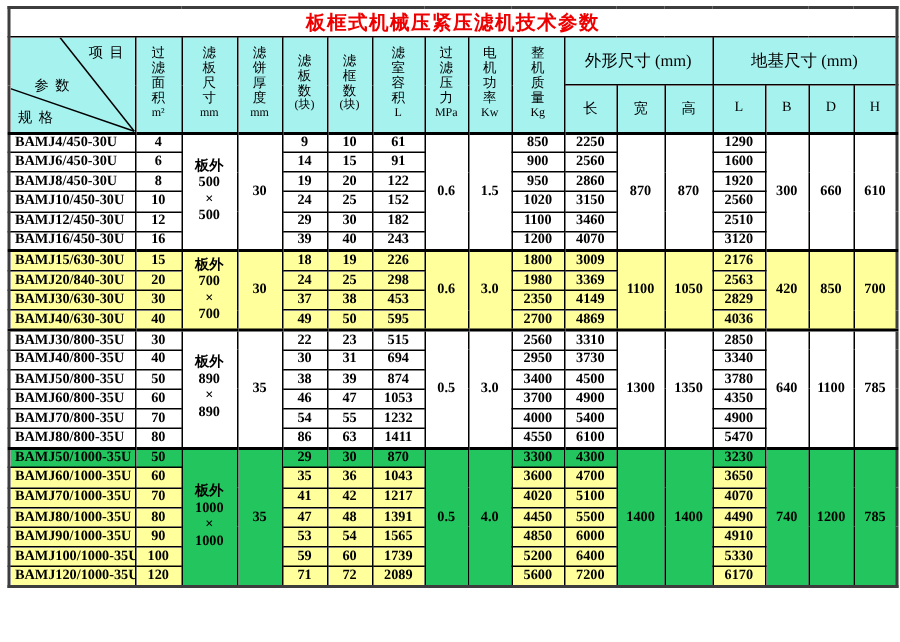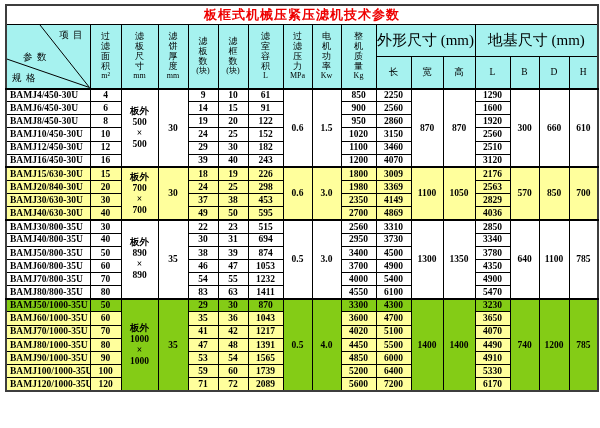--- a/index.html
+++ b/index.html
@@ -28,7 +28,7 @@
   thead th { background: #a6f2ef; font-weight: normal; }
   .hrow1 { height: 32px; margin-left: 39px; }
   .hrow2 { height: 32px; }
-  .group-label { font-size: 15px; }
+  .group-label { font-size: 11px; }
   .sub-label  { font-size: 9.5px; }
   
   .vcol { vertical-align: middle; }

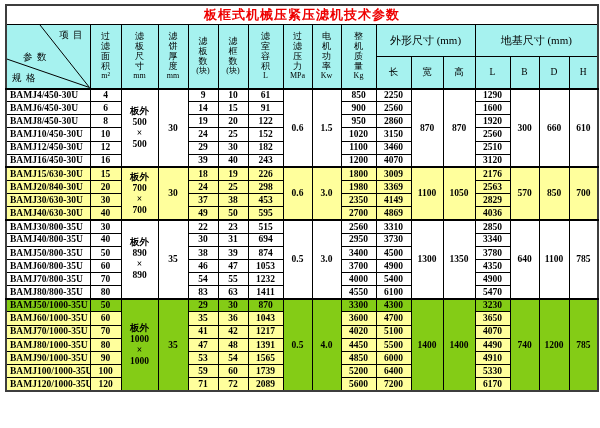--- a/index.html
+++ b/index.html
@@ -203,7 +203,7 @@
           <td class="merged" rowspan="4">1100</td>
           <td class="merged" rowspan="4">1050</td>
           <td>2176</td>
-          <td class="merged" rowspan="4">570</td>
+          <td class="merged" rowspan="4">420</td>
           <td class="merged" rowspan="4">850</td>
           <td class="merged" rowspan="4">700</td>
         </tr>

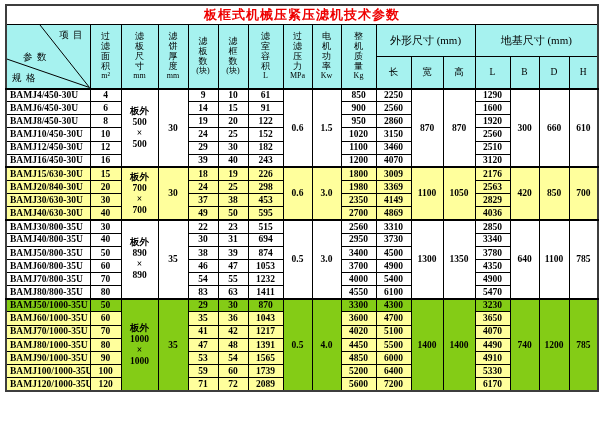--- a/index.html
+++ b/index.html
@@ -304,7 +304,7 @@
         <tr style="background: rgb(255, 255, 255);">
           <td class="model">BAMJ80/800-35U</td>
           <td>80</td>
-          <td>83</td>
+          <td>86</td>
           <td>63</td>
           <td>1411</td>
           <td>4550</td>

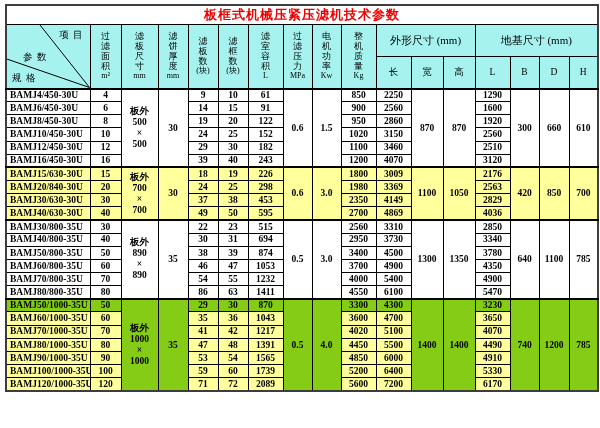--- a/index.html
+++ b/index.html
@@ -311,7 +311,7 @@
           <td>6100</td>
           <td>5470</td>
         </tr>
-        <tr class="group-start" style="background: #84cc16;">
+        <tr class="group-start" style="background: #22c55e;">
           <td class="model">BAMJ50/1000-35U</td>
           <td>50</td>
           <td class="merged" rowspan="7">

